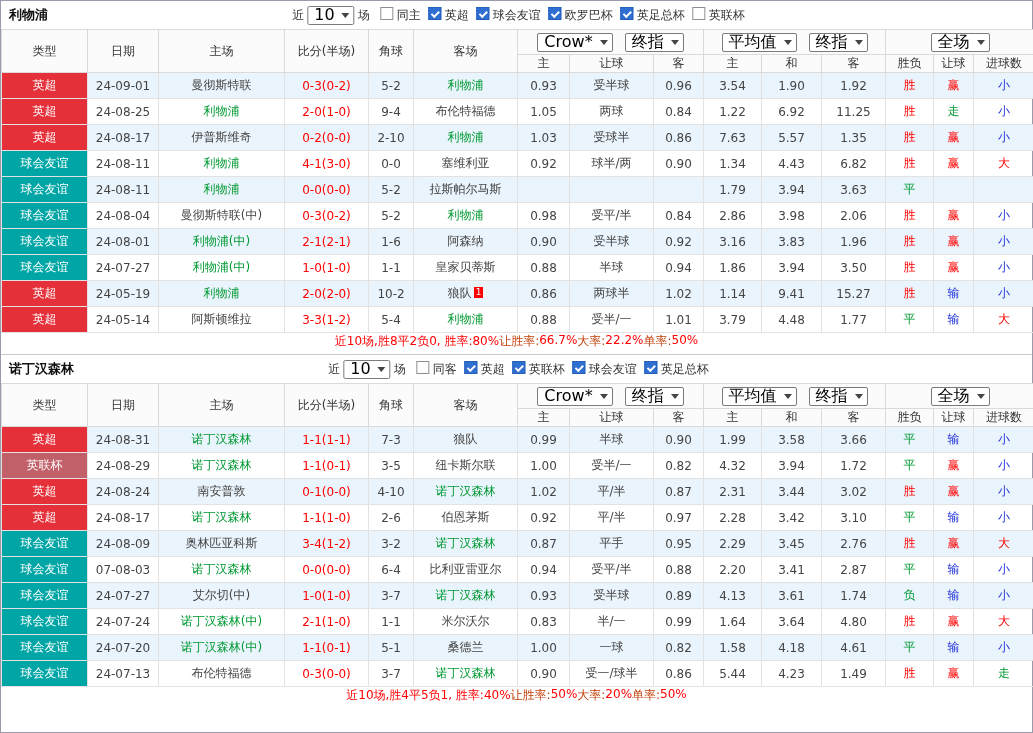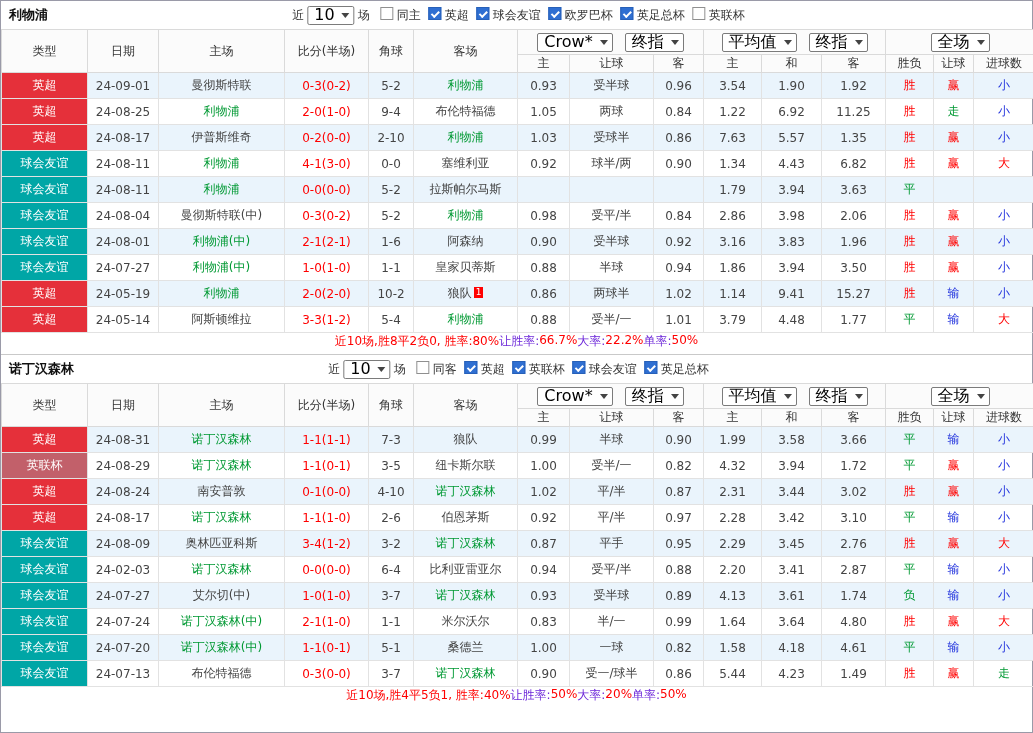--- a/index.html
+++ b/index.html
@@ -67,7 +67,7 @@
   
   .summary { height:21px; display:flex; align-items:flex-start; justify-content:center; font-size:12px; gap:0; }
   .summary .red { color:#f00; }
-  .summary .dark { color:#6d28d9; }
+  .summary .dark { color:#c2410c; }
 </style>
 </head>
 <body>

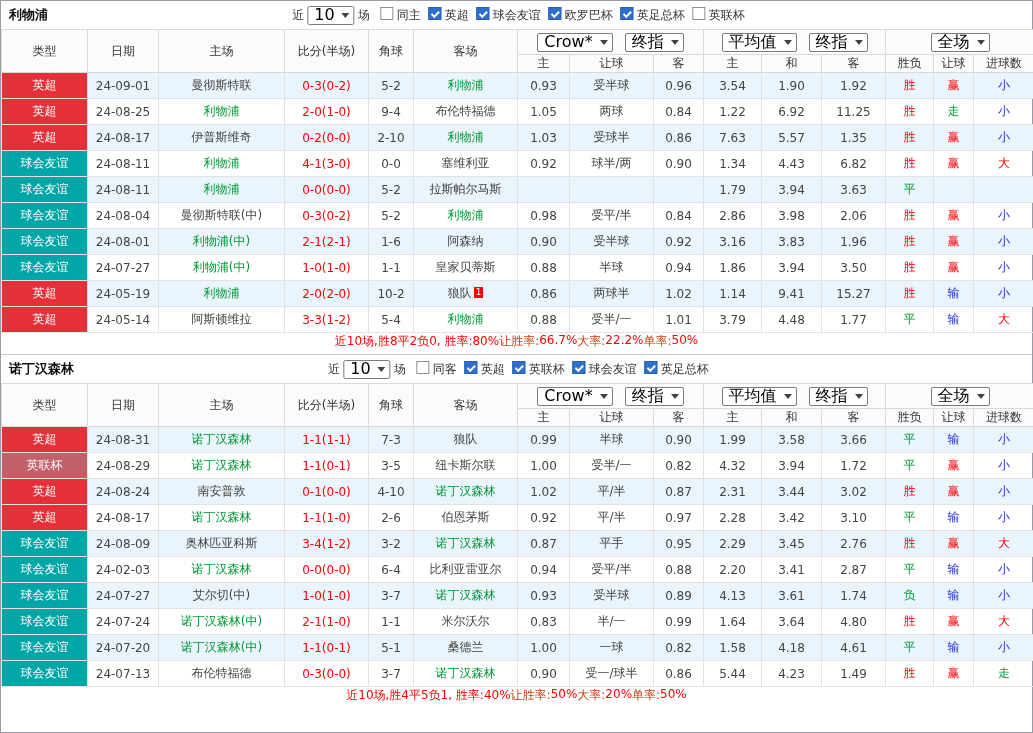--- a/index.html
+++ b/index.html
@@ -555,7 +555,7 @@
             </tr>
             <tr>
               <td class="league" style="background:#00a6a6">球会友谊</td>
-              <td>24-02-03</td>
+              <td>07-08-03</td>
               <td><span class="team-focus">诺丁汉森林</span></td>
               <td class="score">0-0(0-0)</td>
               <td>6-4</td>

